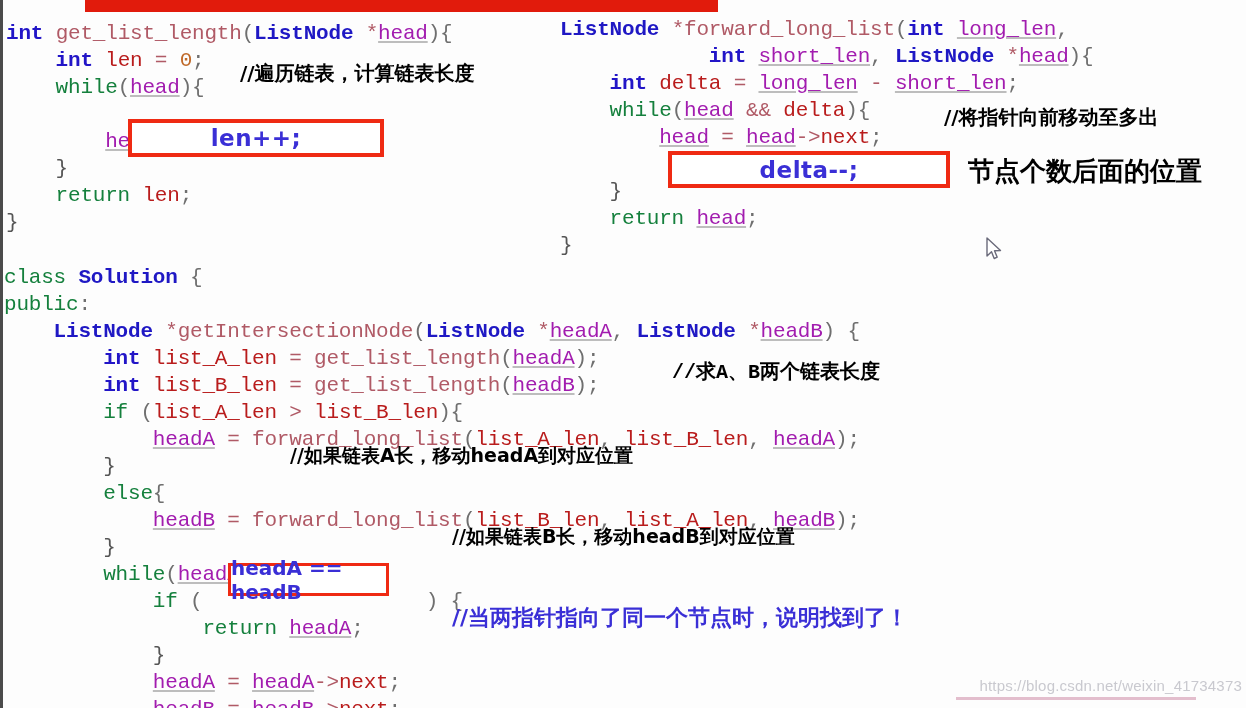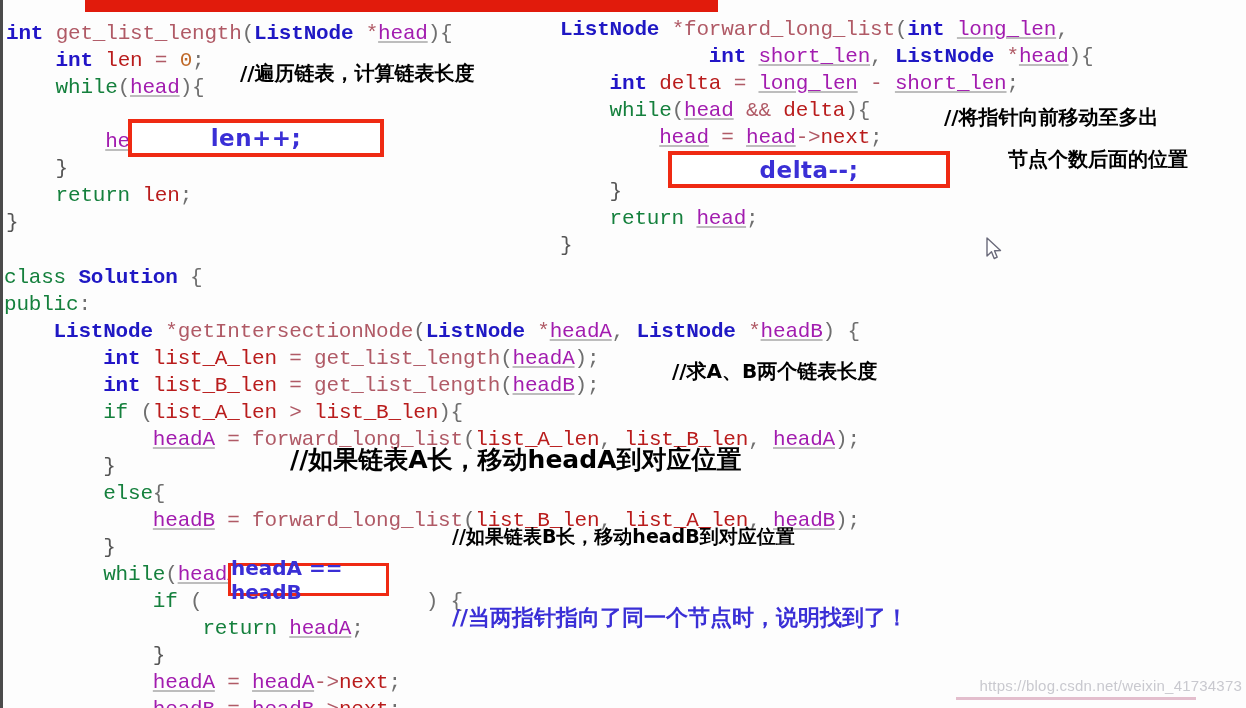--- a/index.html
+++ b/index.html
@@ -88,7 +88,7 @@
 
   #anno-traverse   { left: 240px; top: 60px;  font-size: 20px; }
   #anno-forward-1  { left: 944px; top: 104px; font-size: 20px; }
-  #anno-forward-2  { left: 968px; top: 146px; font-size: 20px; margin-left: 40px; }
+  #anno-forward-2  { left: 968px; top: 154px; font-size: 26px; }
   #anno-getlen     { left: 672px; top: 358px; font-size: 20px; }
   #anno-ifA        { left: 290px; top: 443px; font-size: 25px; }
   #anno-ifB        { left: 452px; top: 524px; font-size: 19px; }

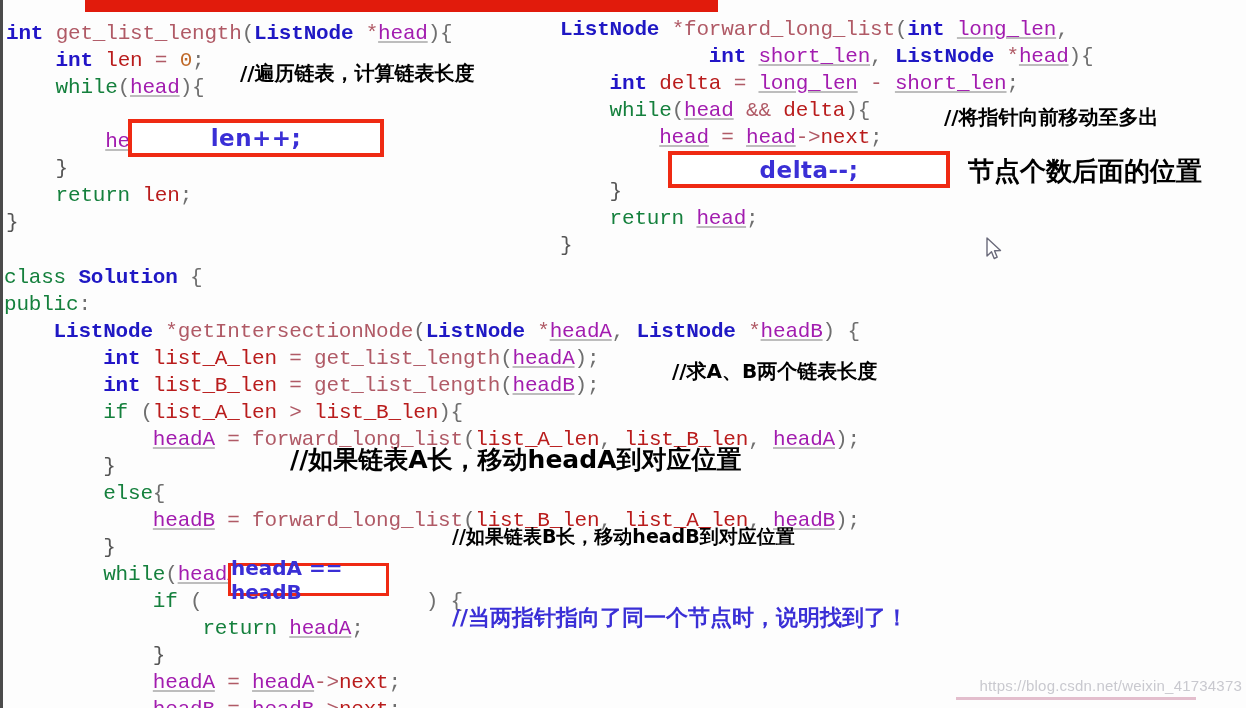--- a/index.html
+++ b/index.html
@@ -89,7 +89,7 @@
   #anno-traverse   { left: 240px; top: 60px;  font-size: 20px; }
   #anno-forward-1  { left: 944px; top: 104px; font-size: 20px; }
   #anno-forward-2  { left: 968px; top: 154px; font-size: 26px; }
-  #anno-getlen     { left: 672px; top: 358px; font-size: 20px; }
+  #anno-getlen     { left: 672px; top: 358px; font-size: 20px; font-family: Liberation Mono, monospace; }
   #anno-ifA        { left: 290px; top: 443px; font-size: 25px; }
   #anno-ifB        { left: 452px; top: 524px; font-size: 19px; }
   #anno-found      { left: 452px; top: 603px; font-size: 22px; }

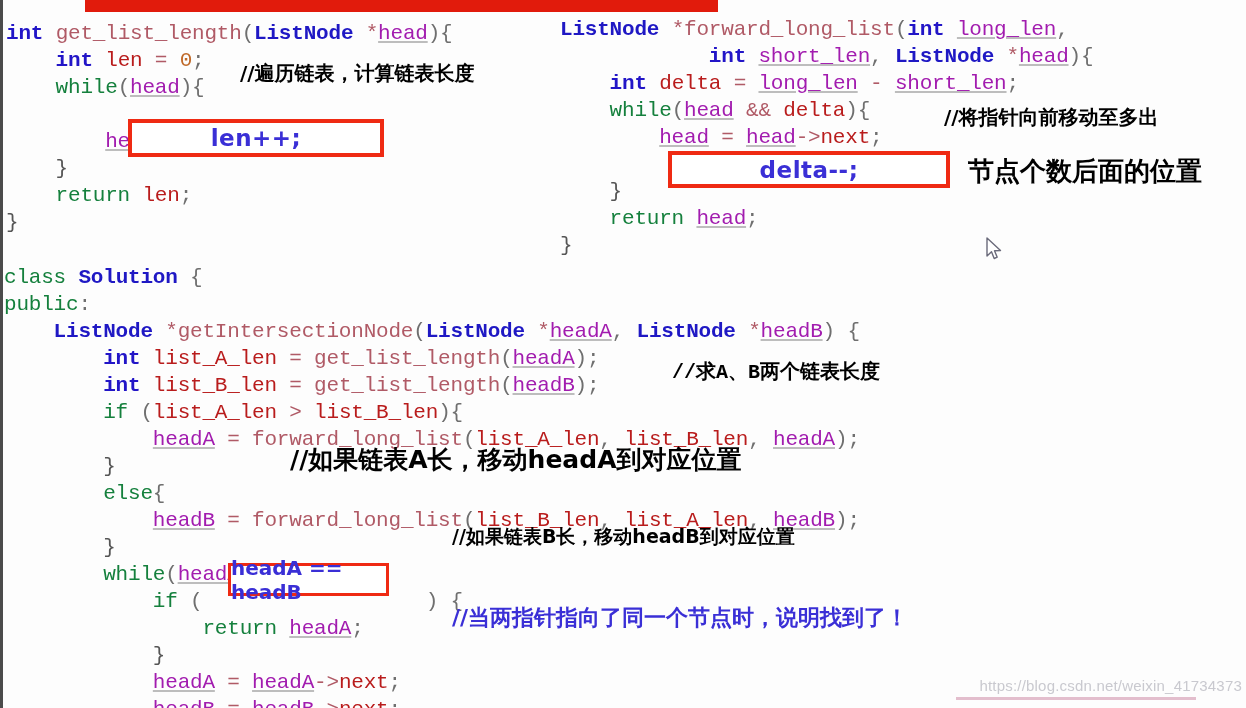--- a/index.html
+++ b/index.html
@@ -90,7 +90,7 @@
   #anno-forward-1  { left: 944px; top: 104px; font-size: 20px; }
   #anno-forward-2  { left: 968px; top: 154px; font-size: 26px; }
   #anno-getlen     { left: 672px; top: 358px; font-size: 20px; font-family: Liberation Mono, monospace; }
-  #anno-ifA        { left: 290px; top: 443px; font-size: 25px; }
+  #anno-ifA        { left: 290px; top: 443px; font-size: 19px; }
   #anno-ifB        { left: 452px; top: 524px; font-size: 19px; }
   #anno-found      { left: 452px; top: 603px; font-size: 22px; }
 

